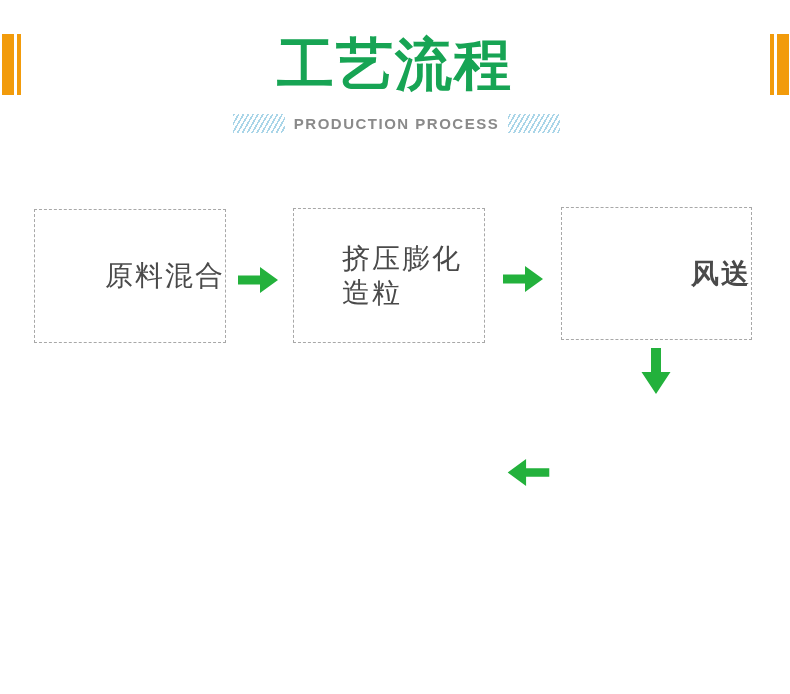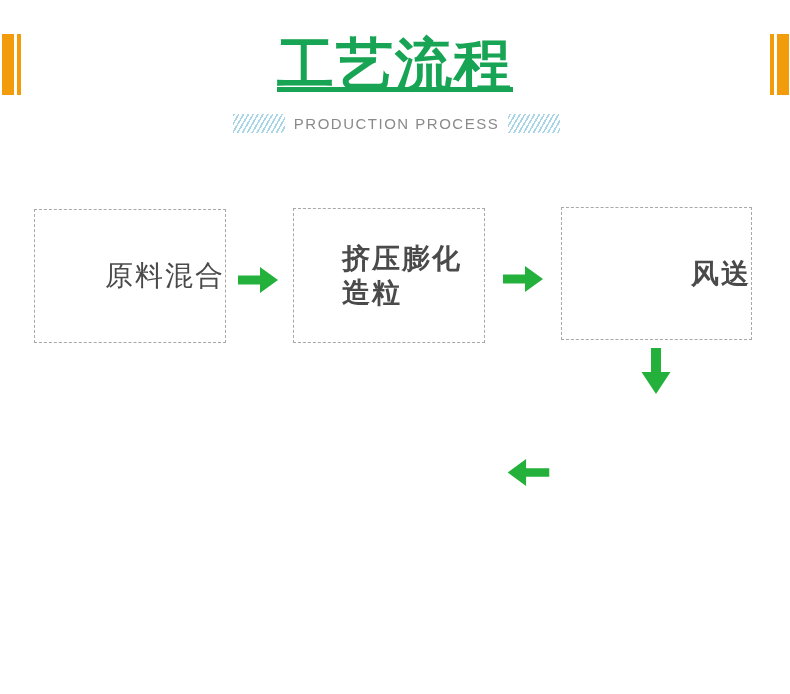--- a/index.html
+++ b/index.html
@@ -39,7 +39,6 @@
     font-weight: 700;
     letter-spacing: 2px;
     color: #17A454;
-    text-decoration: underline;
   }
 
   .subtitle-band {

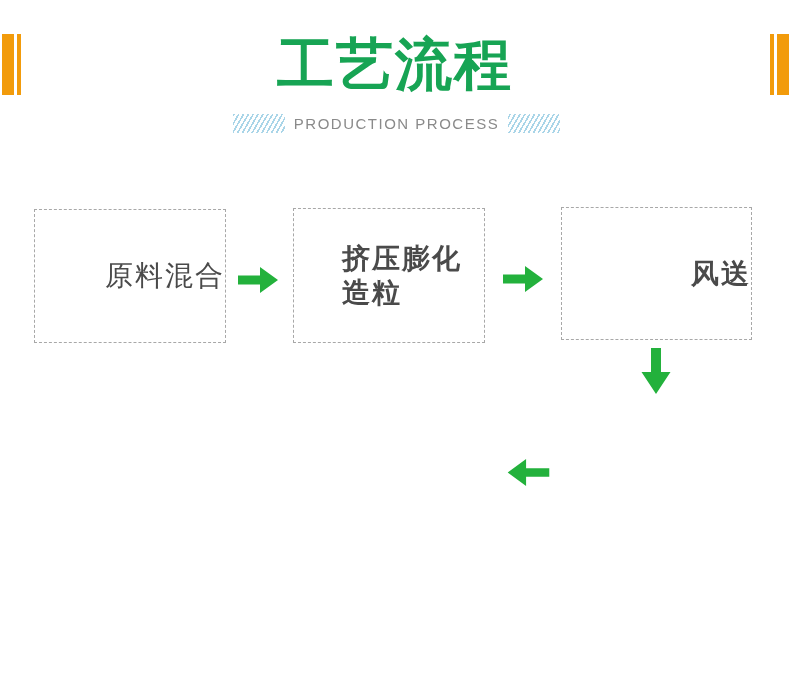--- a/index.html
+++ b/index.html
@@ -60,7 +60,7 @@
     background: #ffffff;
     padding: 2px 9px;
     font-size: 15px;
-    font-weight: 400;
+    font-weight: 700;
     letter-spacing: 1.5px;
     color: #8A8A8A;
     white-space: nowrap;

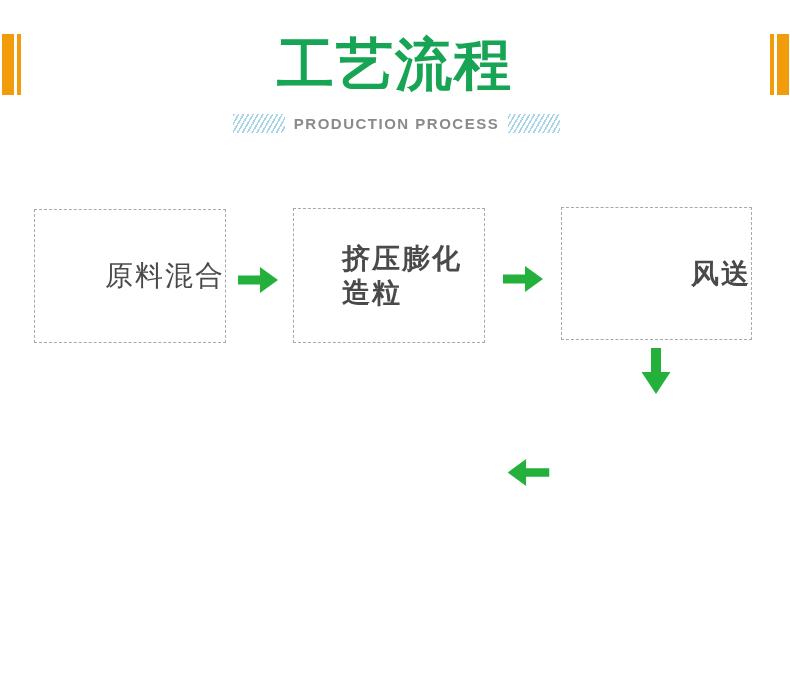--- a/index.html
+++ b/index.html
@@ -83,7 +83,7 @@
     white-space: pre-line;
     text-align: center;
   }
-  .flow-box.align-left { justify-content: flex-start; font-weight: bold; }
+  .flow-box.align-left { justify-content: flex-start; }
   .flow-box.align-left .flow-box-label { text-align: left; padding-left: 48px; }
 
   #box-step-1 { left: 34px;  top: 209px; width: 190px; height: 132px; }

